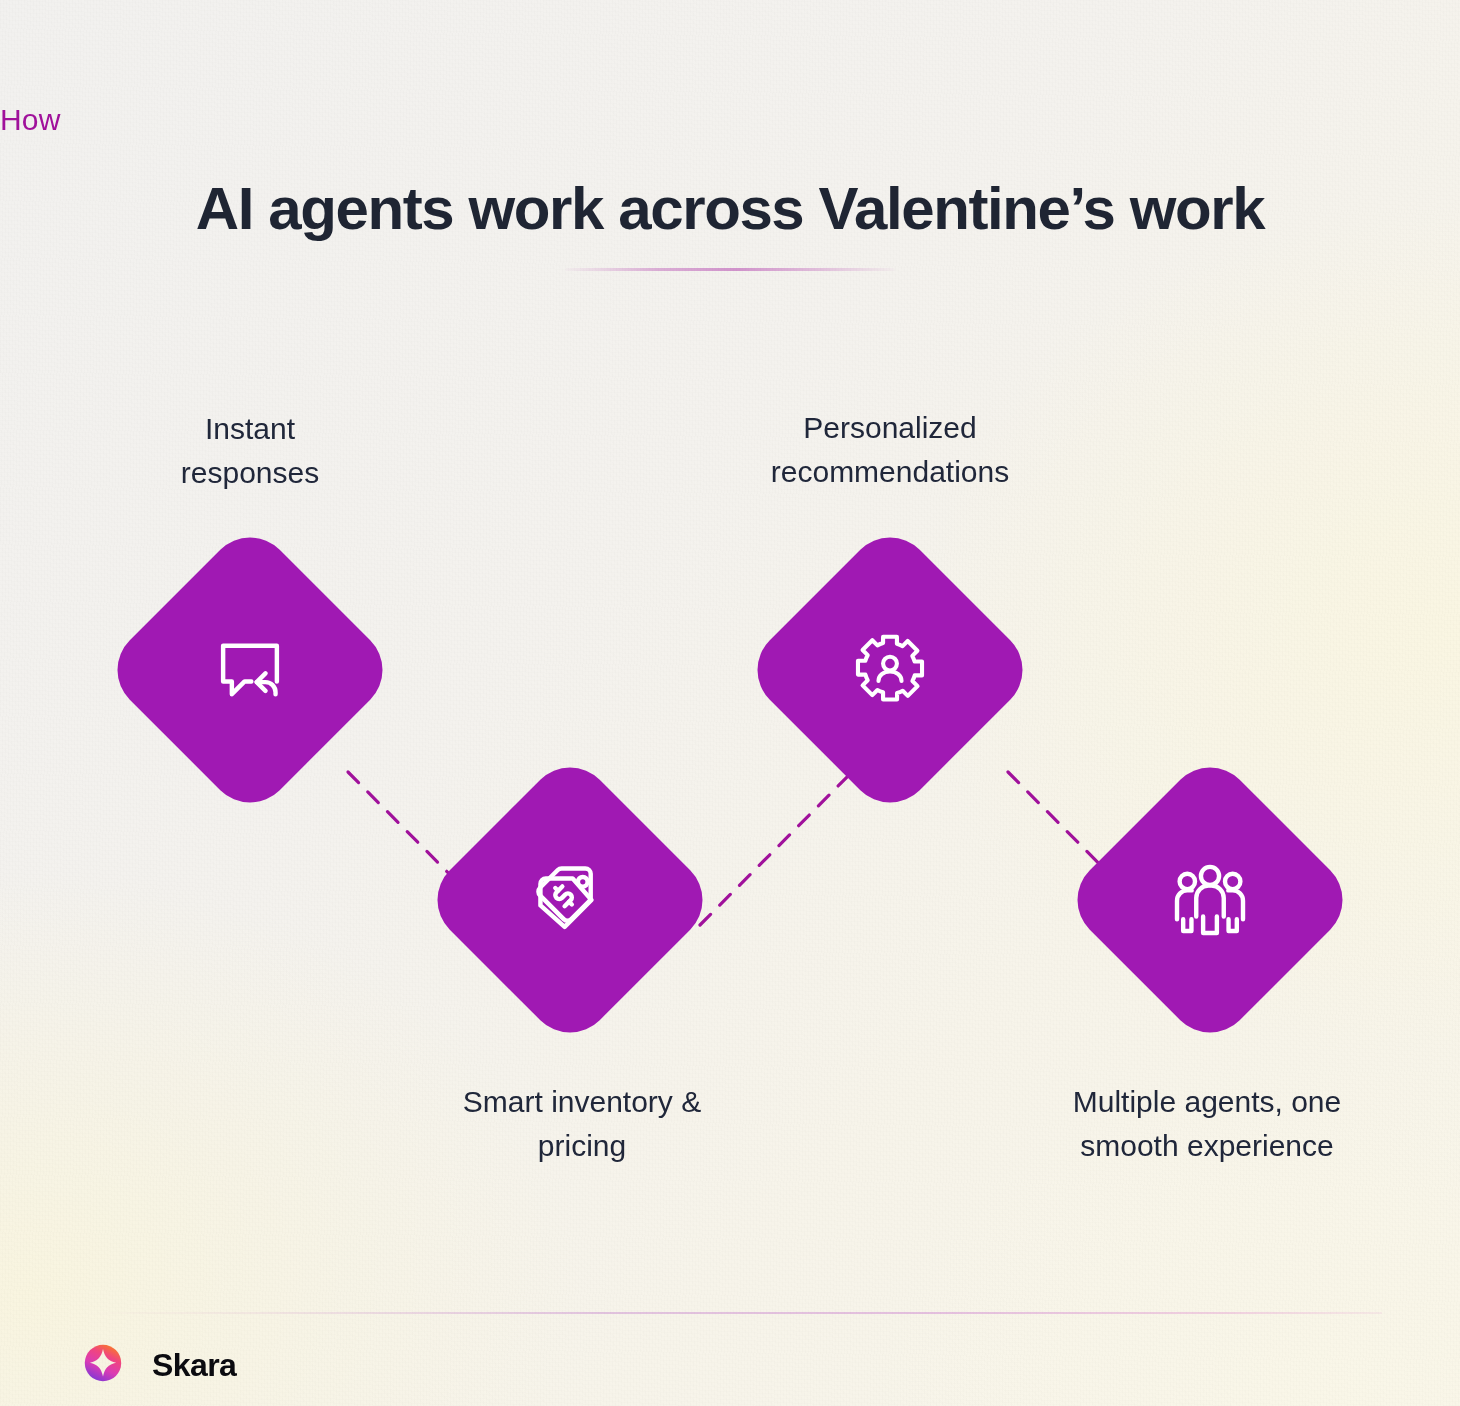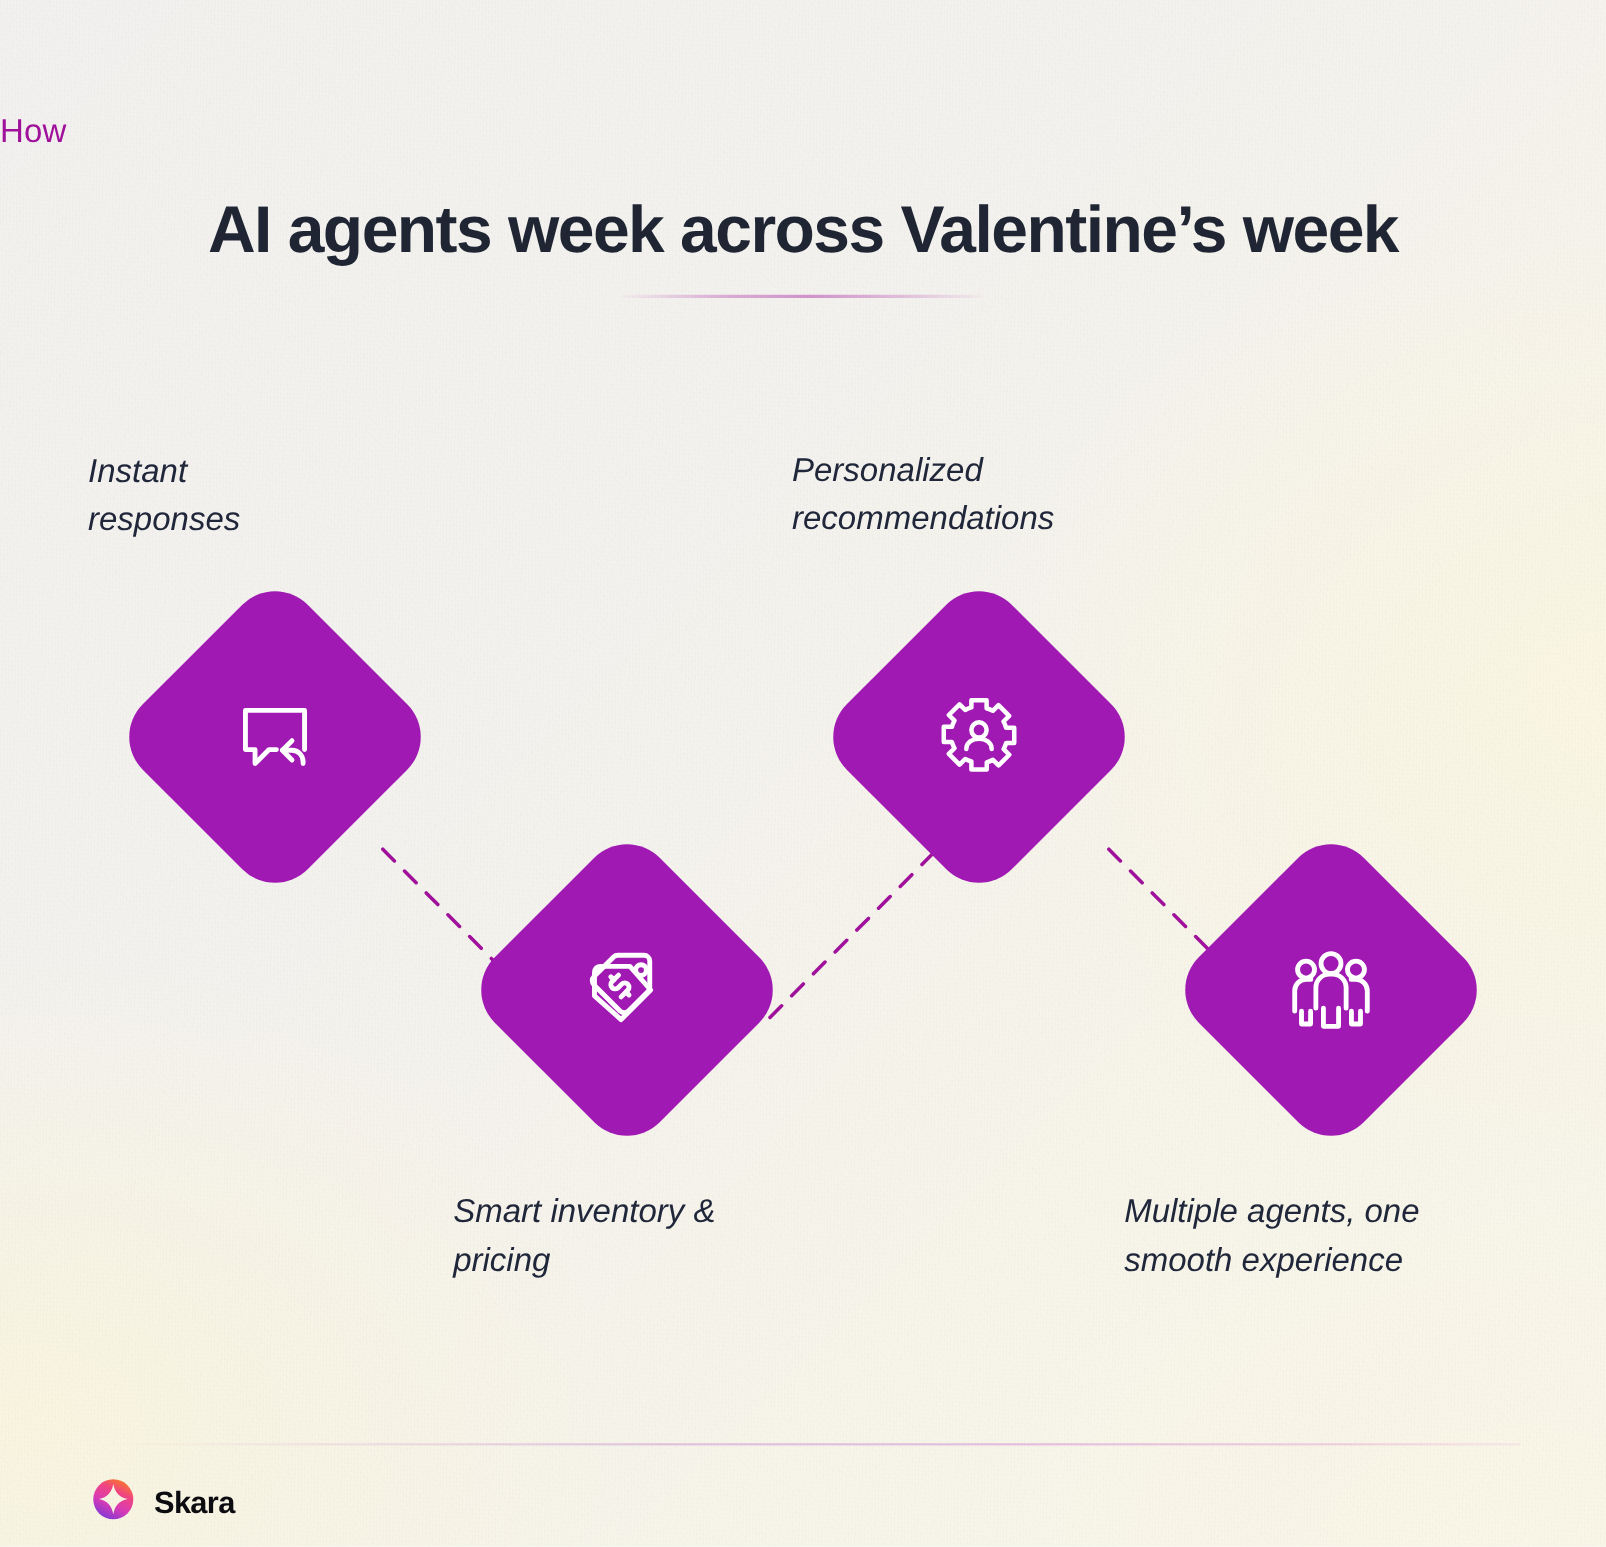--- a/index.html
+++ b/index.html
@@ -191,7 +191,7 @@
 <div class="canvas">
 
   <div class="eyebrow">How</div>
-  <h1 class="headline">AI agents week across Valentine’s week</h1>
+  <h1 class="headline">AI agents work across Valentine’s work</h1>
   <div class="title-rule"></div>
 
   <div class="diagram">

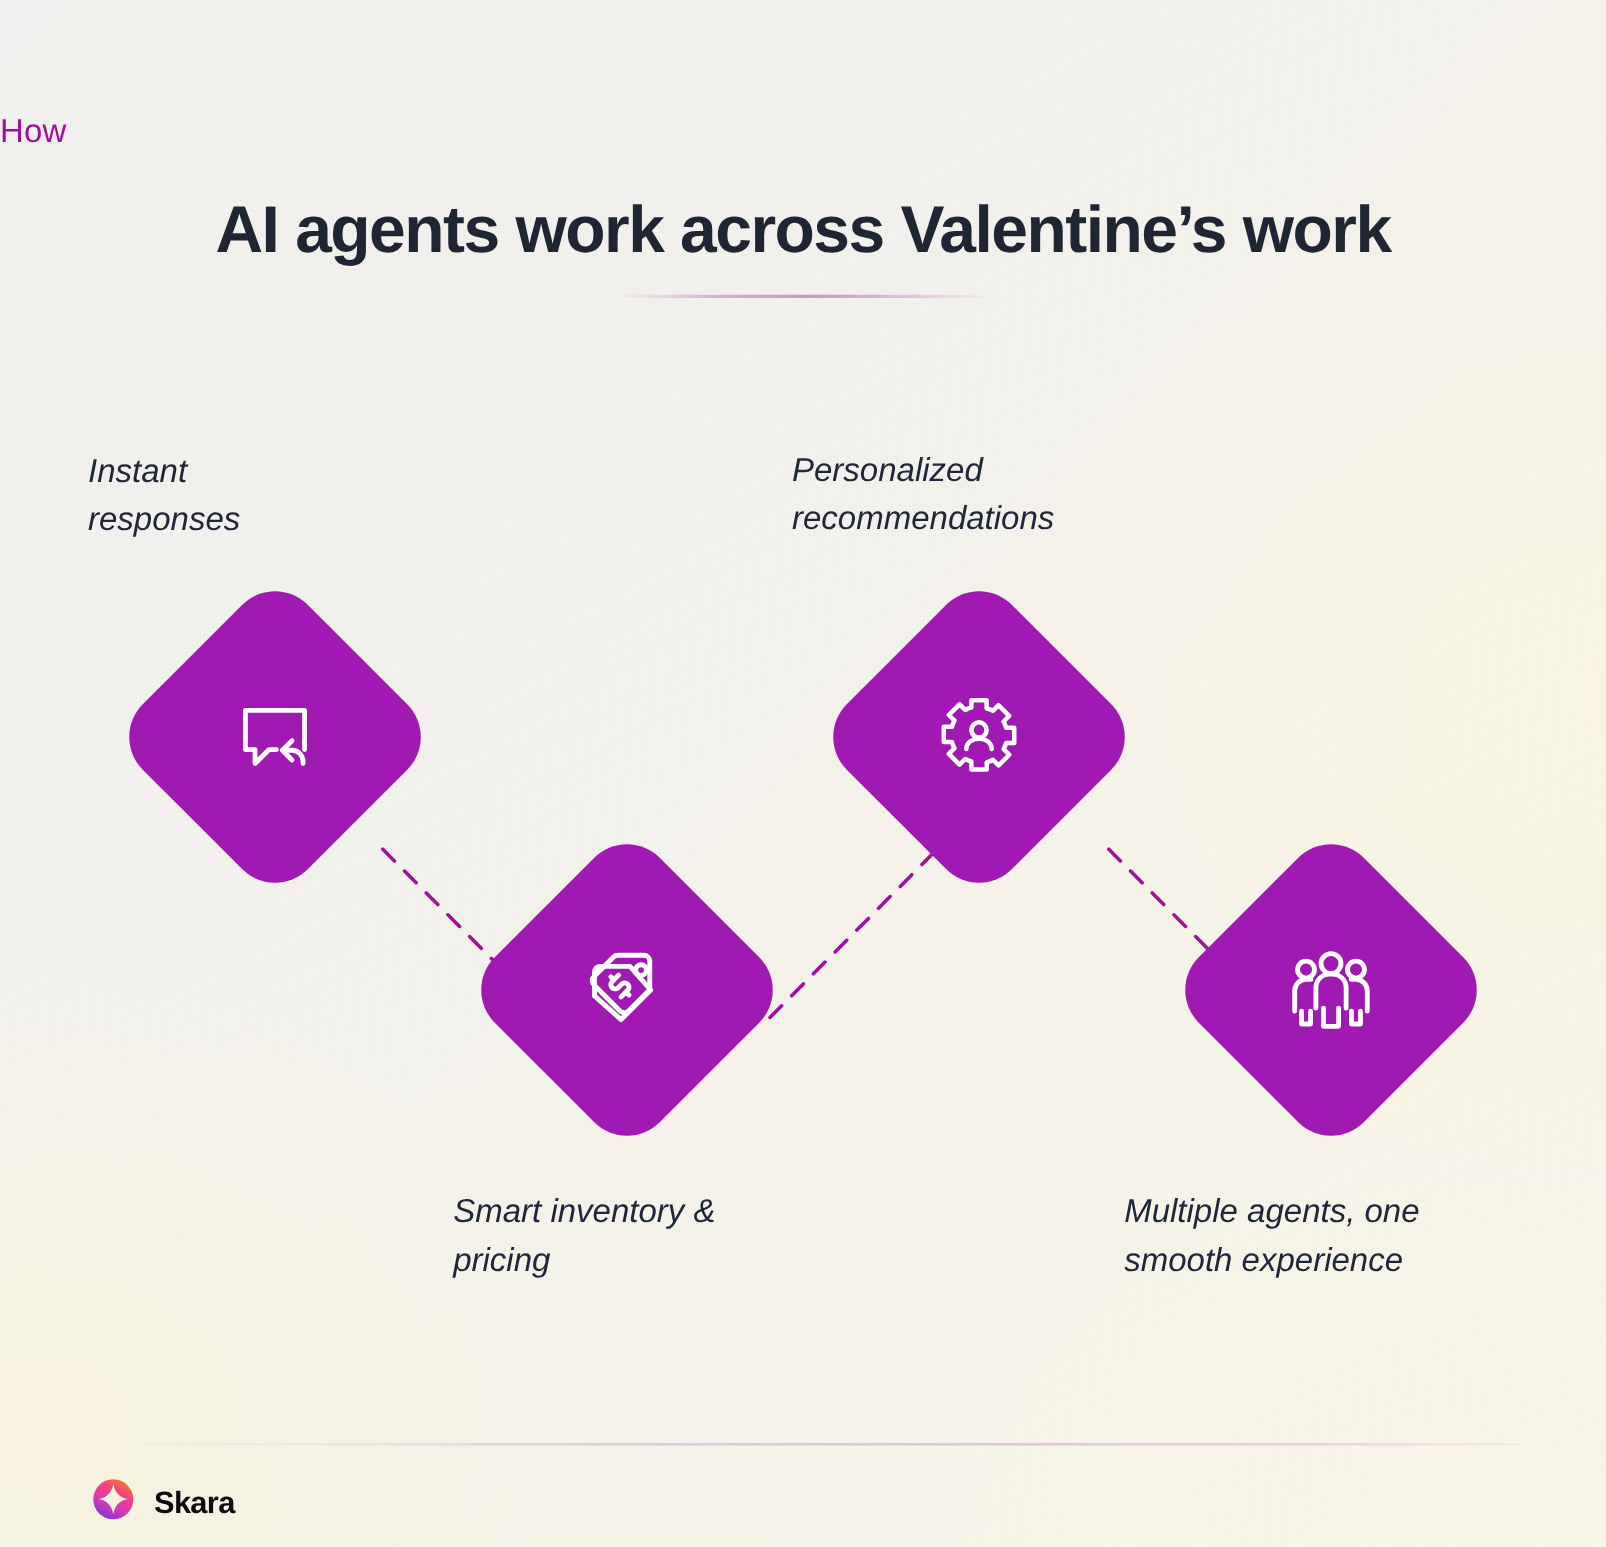--- a/index.html
+++ b/index.html
@@ -122,12 +122,12 @@
 
   .node-label {
     position: absolute;
+    text-align: center;
     font-size: 30px;
     line-height: 44px;
     font-weight: 400;
     color: #20273a;
     white-space: pre-line;
-    font-style: italic;
   }
 
   

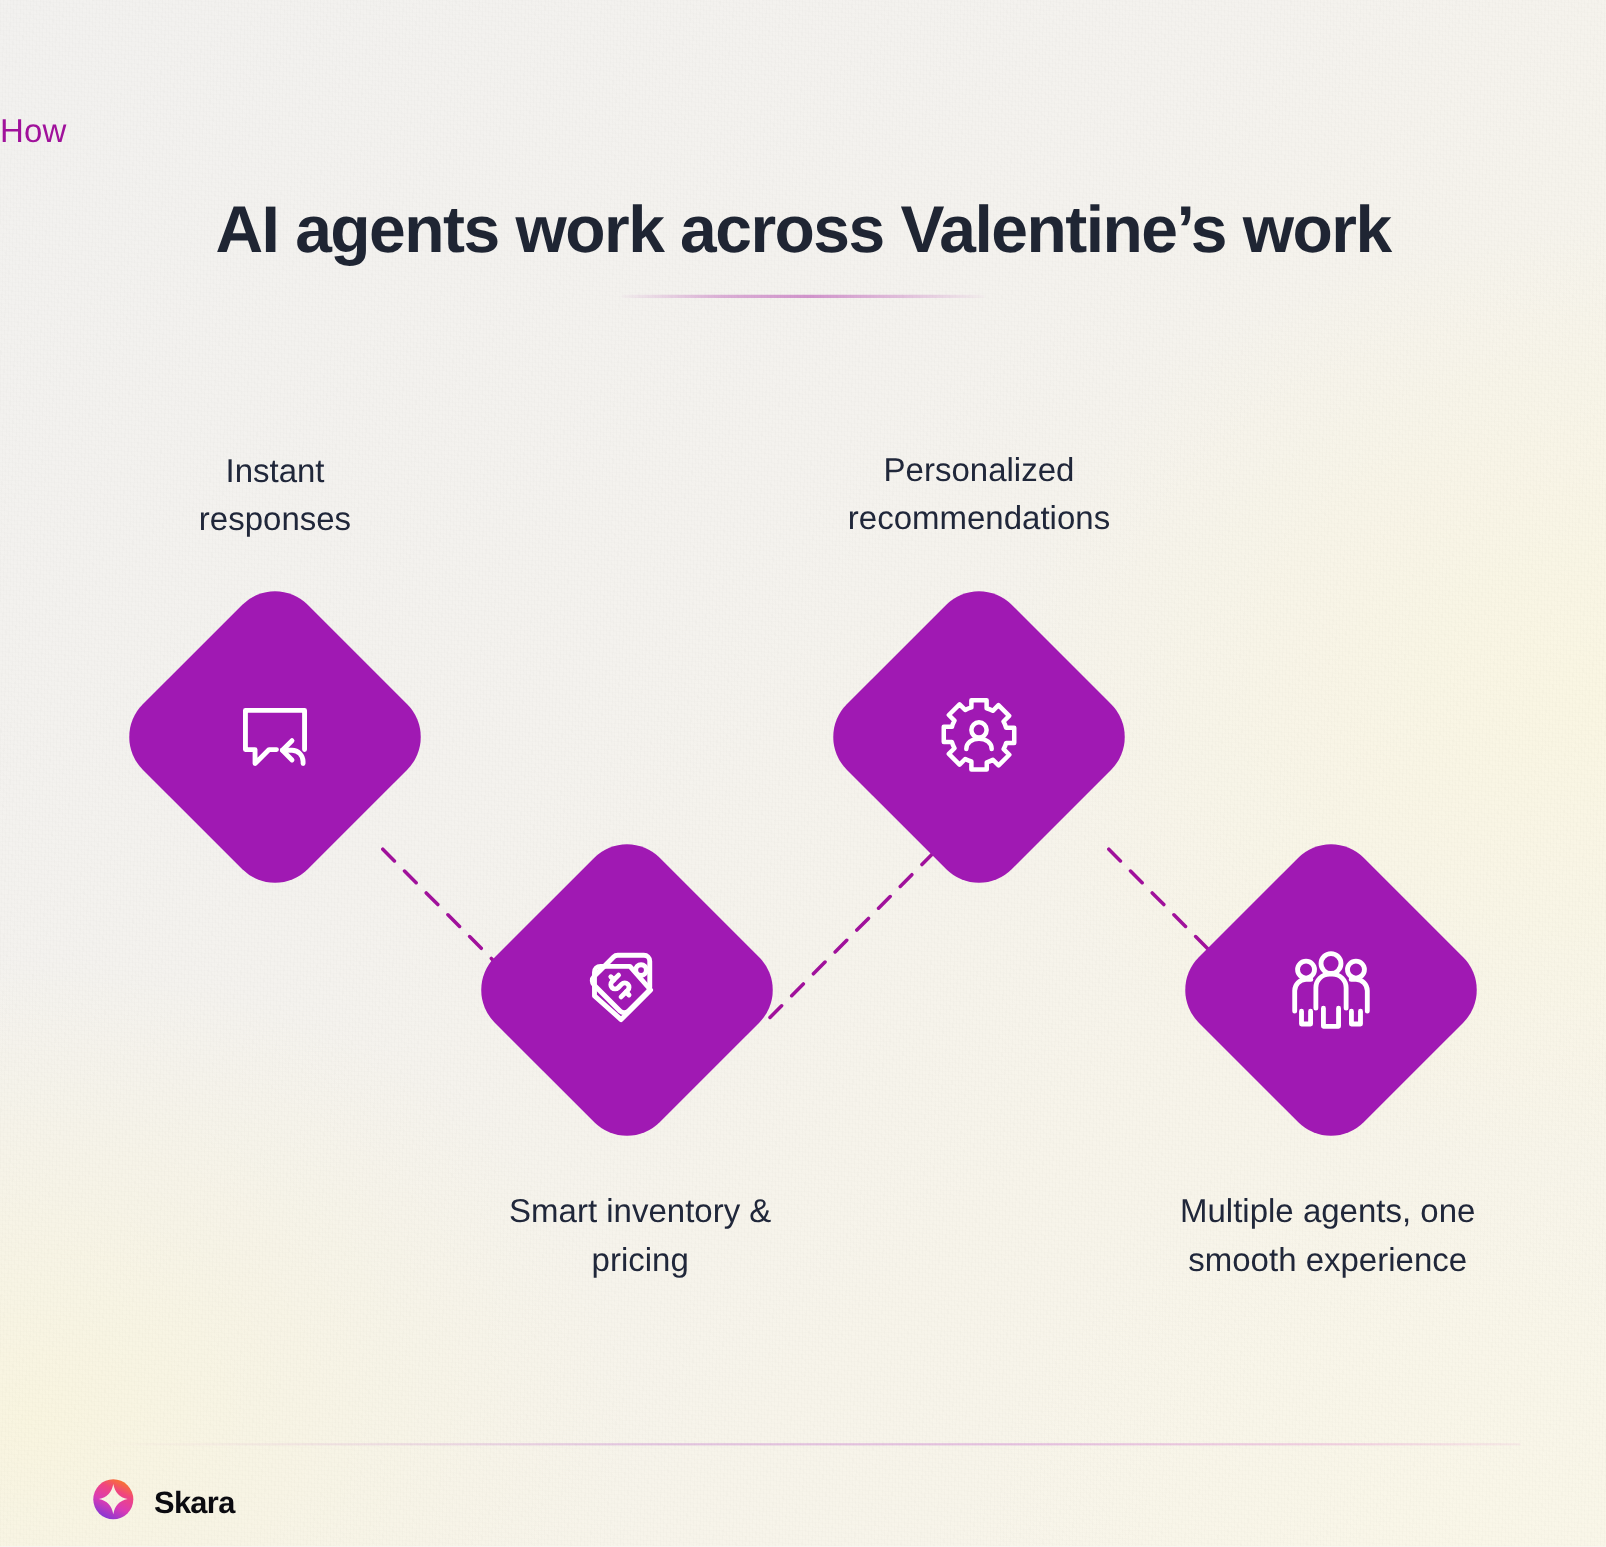--- a/index.html
+++ b/index.html
@@ -169,10 +169,11 @@
   }
 
   .brand-name {
-    font-size: 28px;
+    font-size: 32px;
     font-weight: 600;
     letter-spacing: -0.6px;
     color: #0b0b10;
+    margin-left: 12px;
   }
 
   .footer-url {

